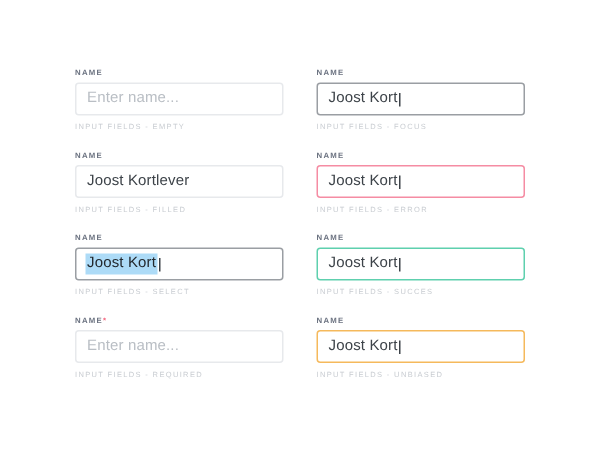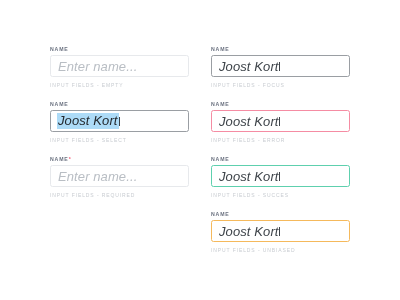--- a/index.html
+++ b/index.html
@@ -72,12 +72,11 @@
   }
 
   .input-text {
-    font-size: 13px;
+    font-size: 10px;
     line-height: 1;
     color: #3d4349;
     white-space: nowrap;
     letter-spacing: 0.1px;
-    font-style: italic;
   }
 
   .input-text.placeholder {

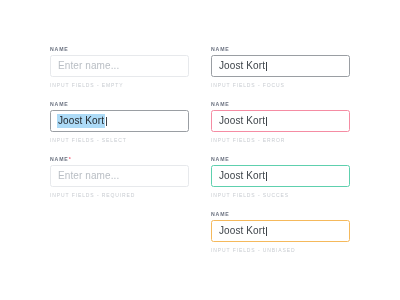--- a/index.html
+++ b/index.html
@@ -137,6 +137,13 @@
         </div>
         <div class="field-group">
           <div class="field-label"><span>NAME</span></div>
+          <div class="input-box state-filled">
+            <span class="input-text">Joost Kortlever</span>
+          </div>
+          <div class="caption">INPUT FIELDS - FILLED</div>
+        </div>
+        <div class="field-group">
+          <div class="field-label"><span>NAME</span></div>
           <div class="input-box state-select">
             <span class="input-text selected">Joost Kort</span>
             <span class="caret"></span>

